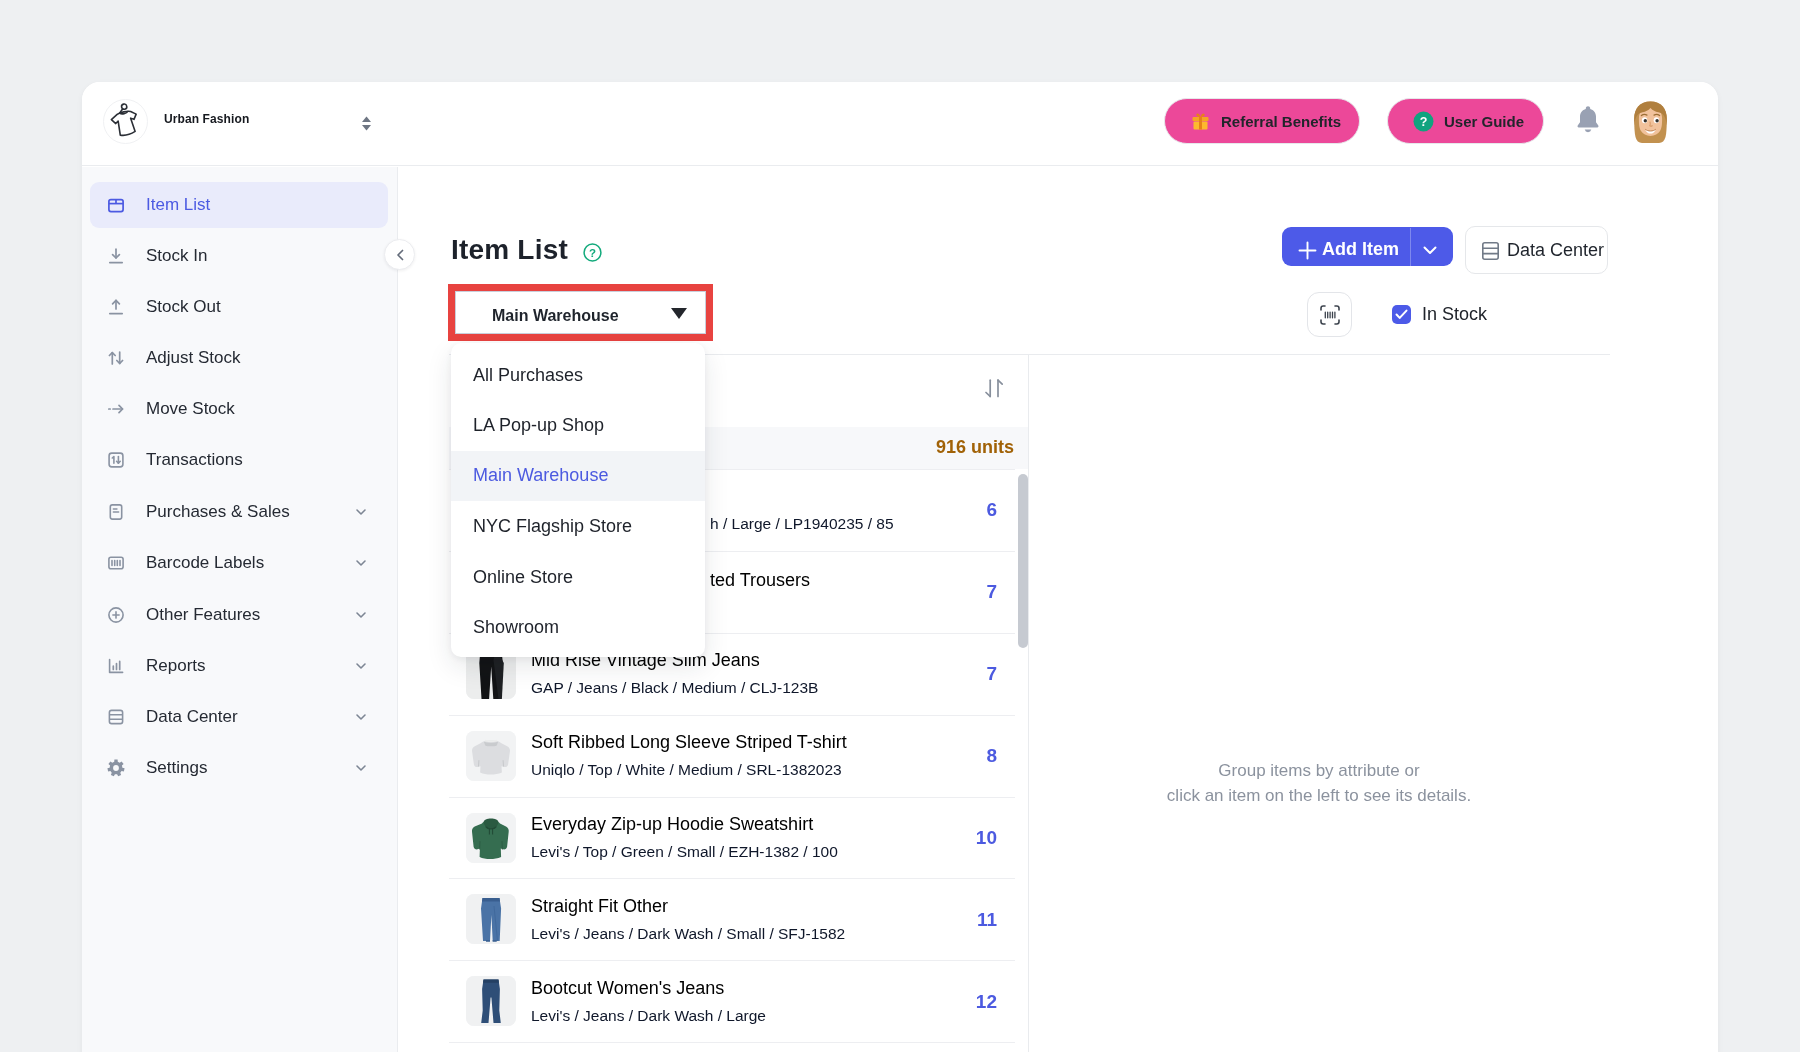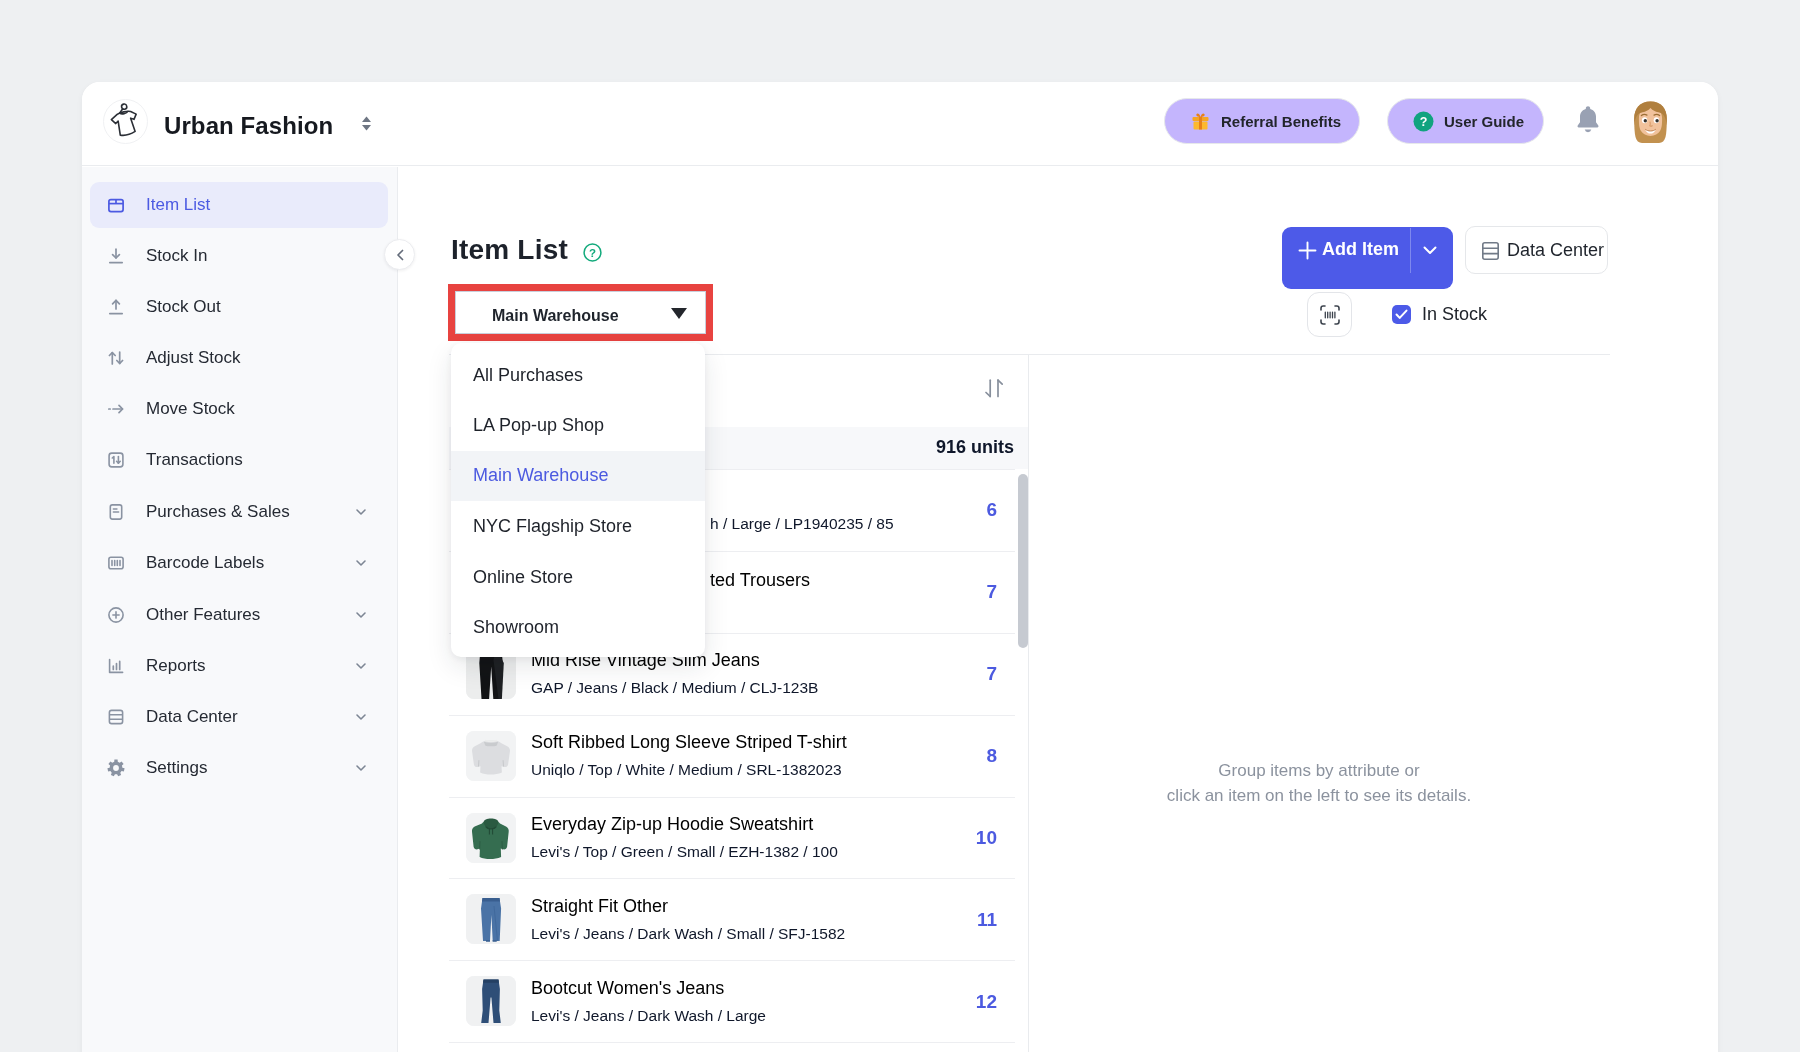--- a/index.html
+++ b/index.html
@@ -11,7 +11,7 @@
 
 .topbar { position:absolute; left:0; top:0; right:0; height:84px; border-bottom:1px solid #eaecef; border-radius:18px 18px 0 0; background:#fff; }
 .logo-circle { position:absolute; left:21px; top:17px; width:45px; height:45px; border-radius:50%; border:1px solid #f0f1f3; background:#fff; }
-.company { position:absolute; left:82px; top:30px; font-size:24px; font-weight:700; color:#16191f; letter-spacing:.1px; }
+.company { position:absolute; left:82px; top:30px; font-size:12px; font-weight:700; color:#16191f; letter-spacing:.1px; }
 .updown { position:absolute; left:278px; top:33px; }
 .pill { position:absolute; top:16px; height:46px; border:1px solid #e6e8eb; border-radius:23px; background:#c4b5fd; display:flex; align-items:center; font-size:15px; font-weight:700; color:#22252b; }
 .pill-referral { left:1082px; width:196px; padding-left:26px; }

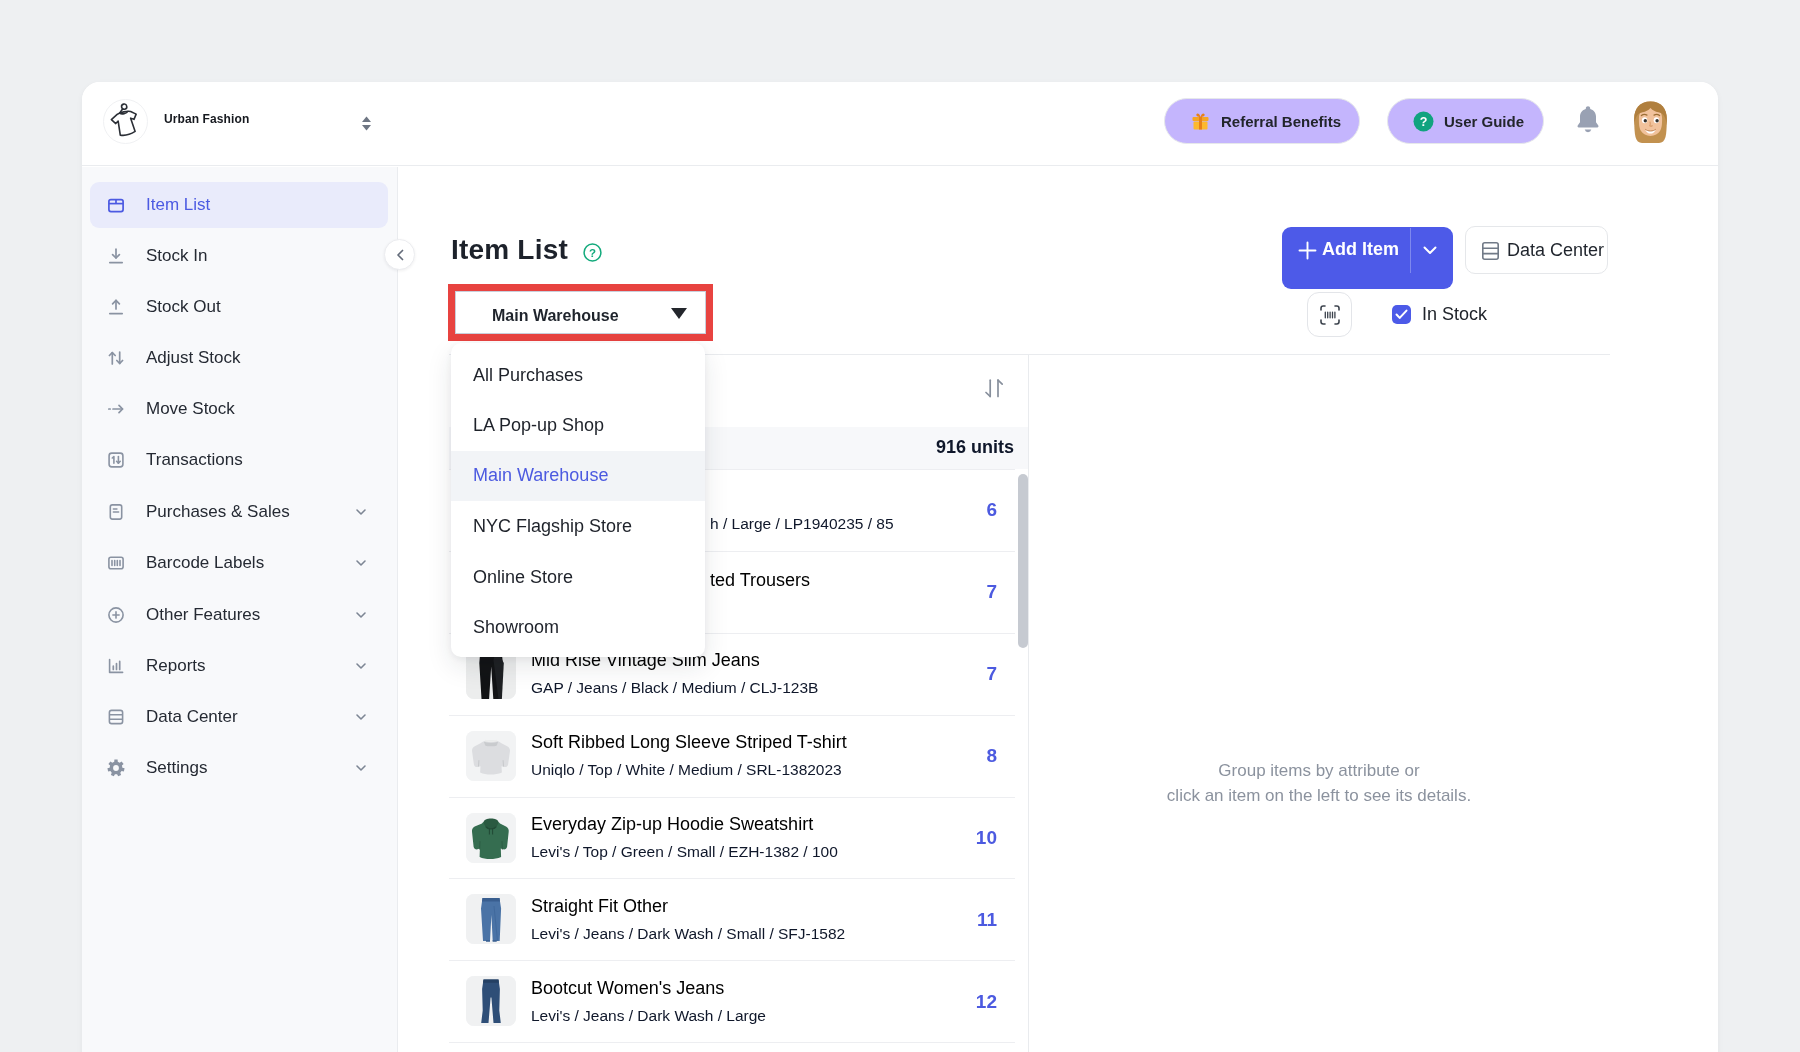--- a/index.html
+++ b/index.html
@@ -13,7 +13,7 @@
 .logo-circle { position:absolute; left:21px; top:17px; width:45px; height:45px; border-radius:50%; border:1px solid #f0f1f3; background:#fff; }
 .company { position:absolute; left:82px; top:30px; font-size:12px; font-weight:700; color:#16191f; letter-spacing:.1px; }
 .updown { position:absolute; left:278px; top:33px; }
-.pill { position:absolute; top:16px; height:46px; border:1px solid #e6e8eb; border-radius:23px; background:#c4b5fd; display:flex; align-items:center; font-size:15px; font-weight:700; color:#22252b; }
+.pill { position:absolute; top:16px; height:46px; border:1px solid #e6e8eb; border-radius:23px; background:#ec4899; display:flex; align-items:center; font-size:15px; font-weight:700; color:#22252b; }
 .pill-referral { left:1082px; width:196px; padding-left:26px; }
 .pill-guide { left:1305px; width:157px; padding-left:25px; }
 

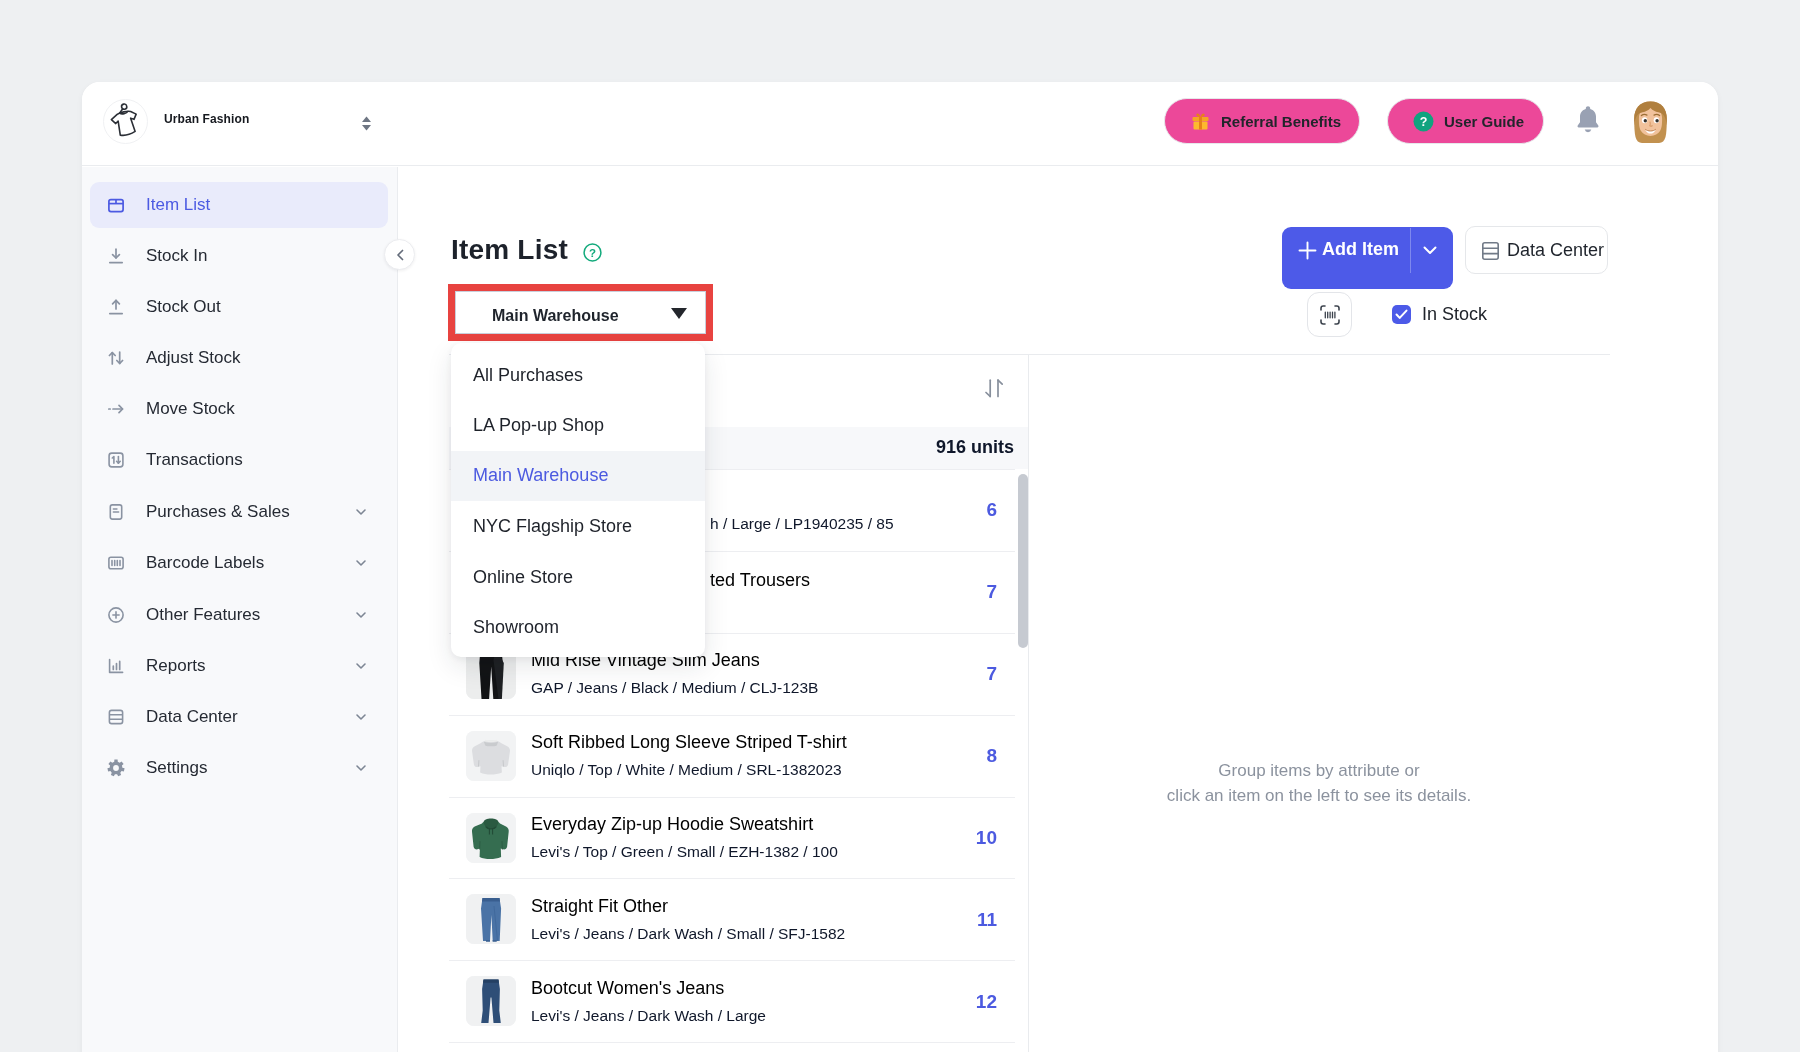--- a/index.html
+++ b/index.html
@@ -31,7 +31,7 @@
 
 
 .h1 { position:absolute; left:369px; top:152px; font-size:28px; font-weight:700; color:#1d222b; letter-spacing:.2px; }
-.btn-add { position:absolute; left:1200px; top:145px; width:171px; height:62px; background:#4d5ae8; border-radius:9px; color:#fff; }
+.btn-add { position:absolute; left:1200px; top:145px; width:171px; height:39px; background:#4d5ae8; border-radius:9px; color:#fff; }
 .btn-add .lbl { position:absolute; left:40px; top:12px; font-size:18px; font-weight:700; }
 .btn-add .sep { position:absolute; left:128px; top:1px; width:1px; height:45px; background:rgba(255,255,255,.28); }
 .btn-dc { position:absolute; left:1383px; top:144px; width:143px; height:48px; background:#fff; border:1px solid #e5e7ea; border-radius:10px; }

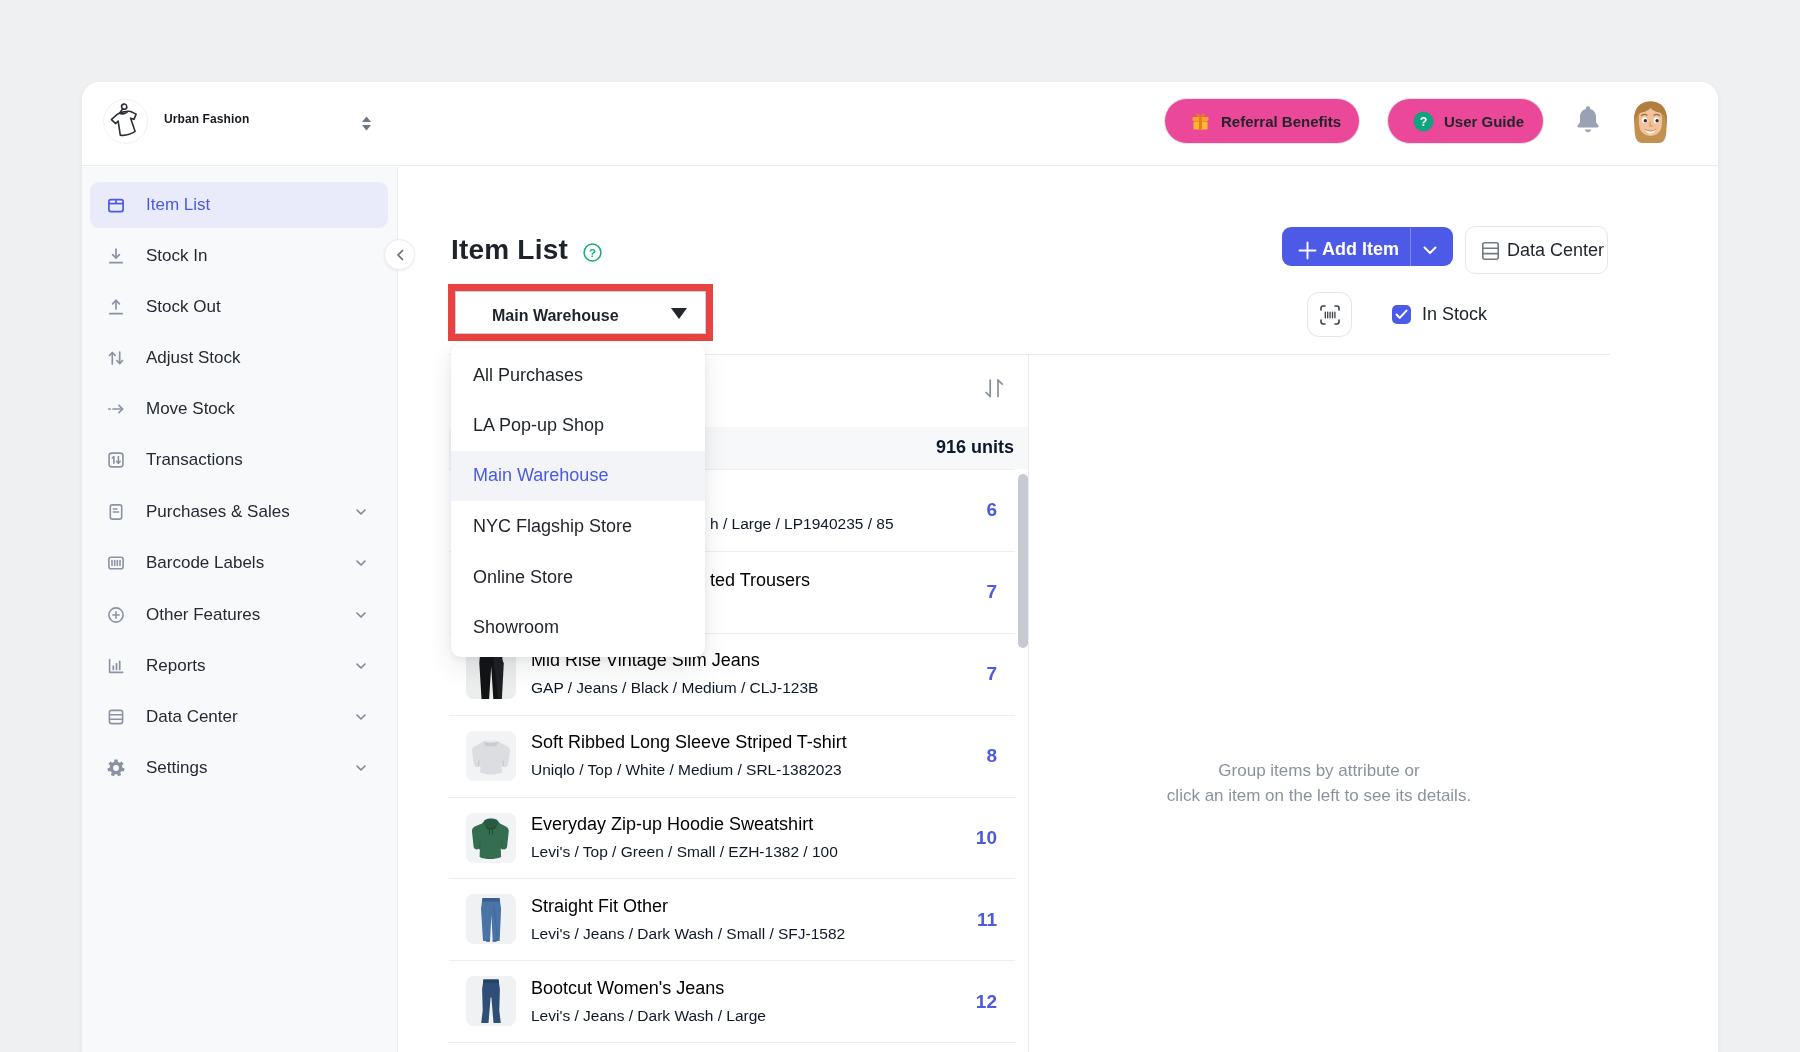--- a/index.html
+++ b/index.html
@@ -52,7 +52,7 @@
 .topline { position:absolute; left:367px; top:272px; width:1161px; height:1px; background:#e9ebee; }
 .vdivider { position:absolute; left:946px; top:272px; width:1px; bottom:0; background:#e9ebee; }
 .sumrow { position:absolute; left:367px; top:345px; width:579px; height:42px; background:#f7f8fa; }
-.sumrow .tx { position:absolute; right:14px; top:10px; font-size:18px; font-weight:600; color:#0f172a; }
+.sumrow .tx { position:absolute; right:14px; top:10px; font-size:18px; font-weight:600; color:#a16207; }
 .rowsep { position:absolute; left:367px; width:566px; height:1px; background:#edeef1; }
 .thumb { position:absolute; left:384px; width:50px; height:50px; border-radius:8px; background:#f4f5f7; overflow:hidden; }
 .iname { position:absolute; left:449px; font-size:18px; color:#000000; }

